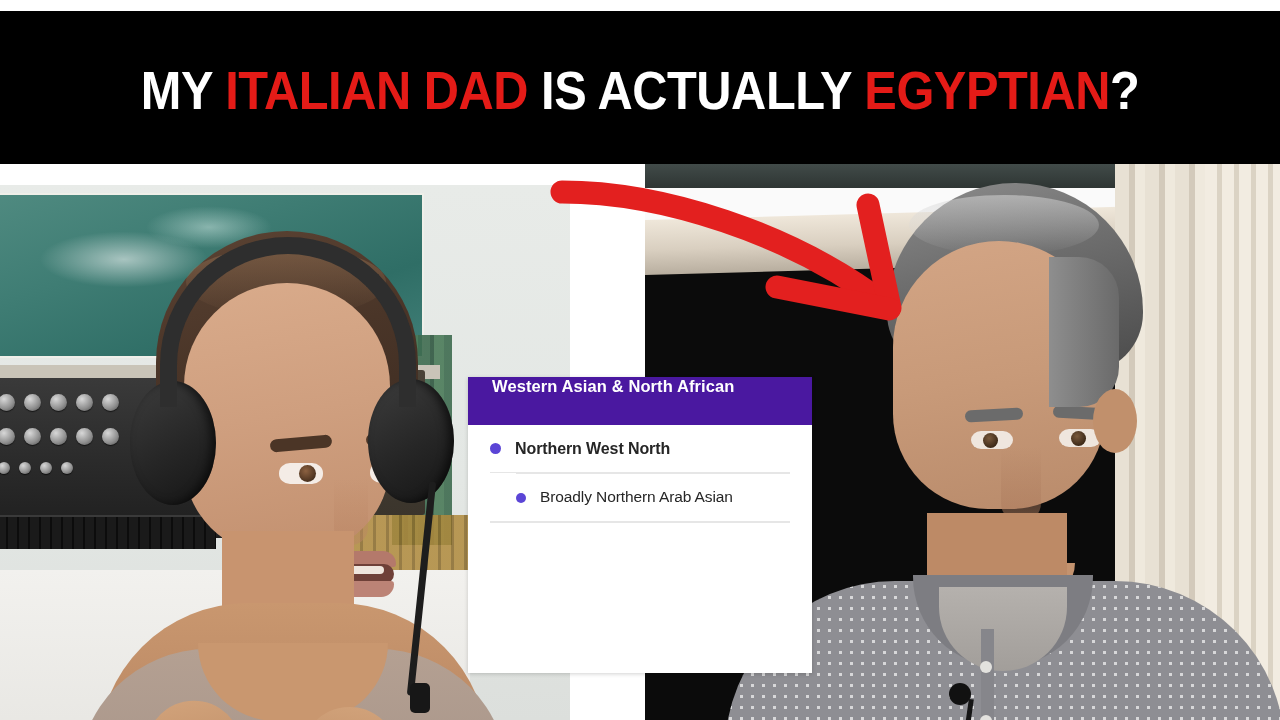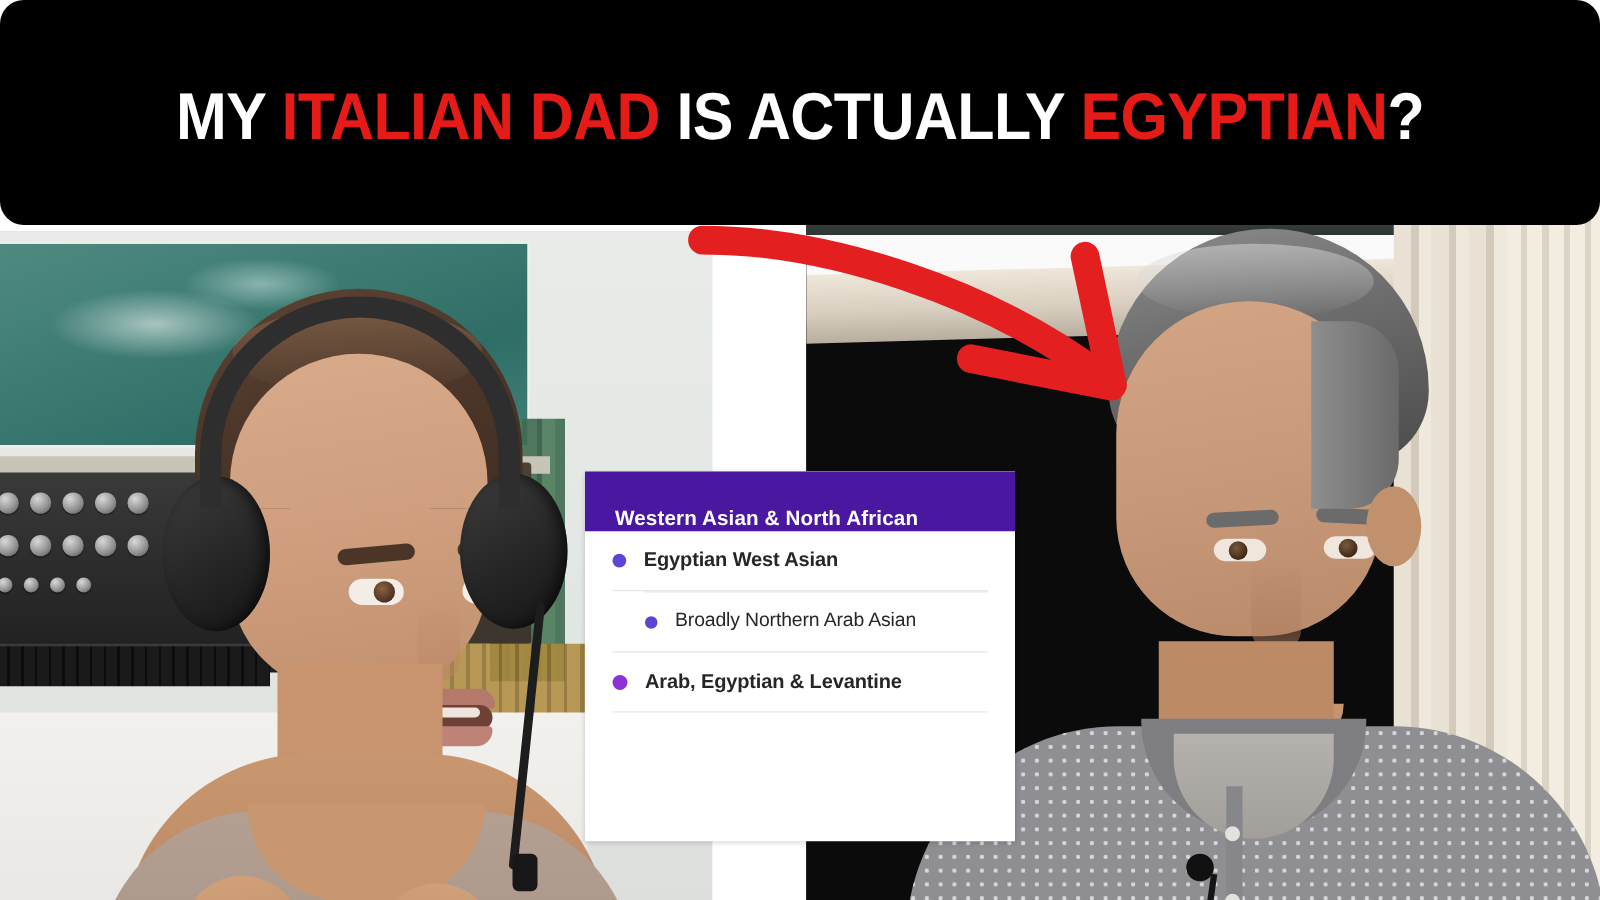--- a/index.html
+++ b/index.html
@@ -11,9 +11,9 @@
 
   
   #banner {
-    position:absolute; left:0; top:0; width:1280px; height:180px;
+    position:absolute; left:0; top:11px; width:1280px; height:153px;
     background:#000000; z-index:40;
-    display:flex; align-items:center;border-radius:19px;
+    display:flex; align-items:center;
   }
   #banner-title {
     width:100%; text-align:center;

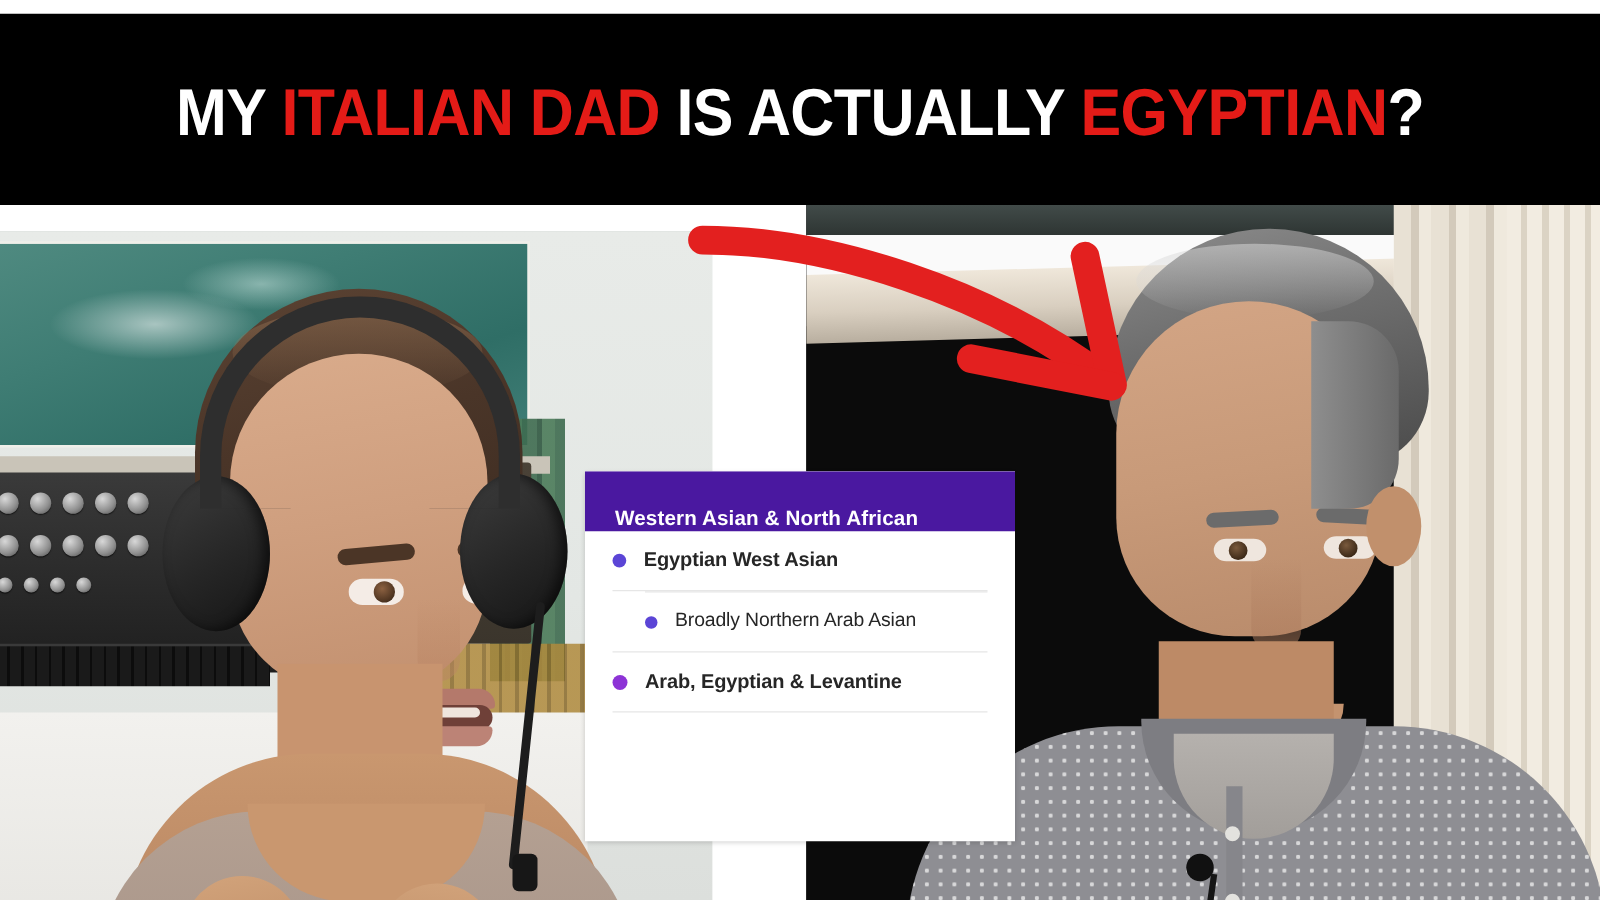--- a/index.html
+++ b/index.html
@@ -197,7 +197,7 @@
     box-shadow:0 1px 4px rgba(0,0,0,.18);
   }
   #card-header {
-    height:48px; background:#4a18a0; display:flex; align-items:flex-end;
+    height:48px; background:#4a18a0; display:flex; align-items:flex-start;
     padding:0 0 0 24px;
   }
   #card-header-title {

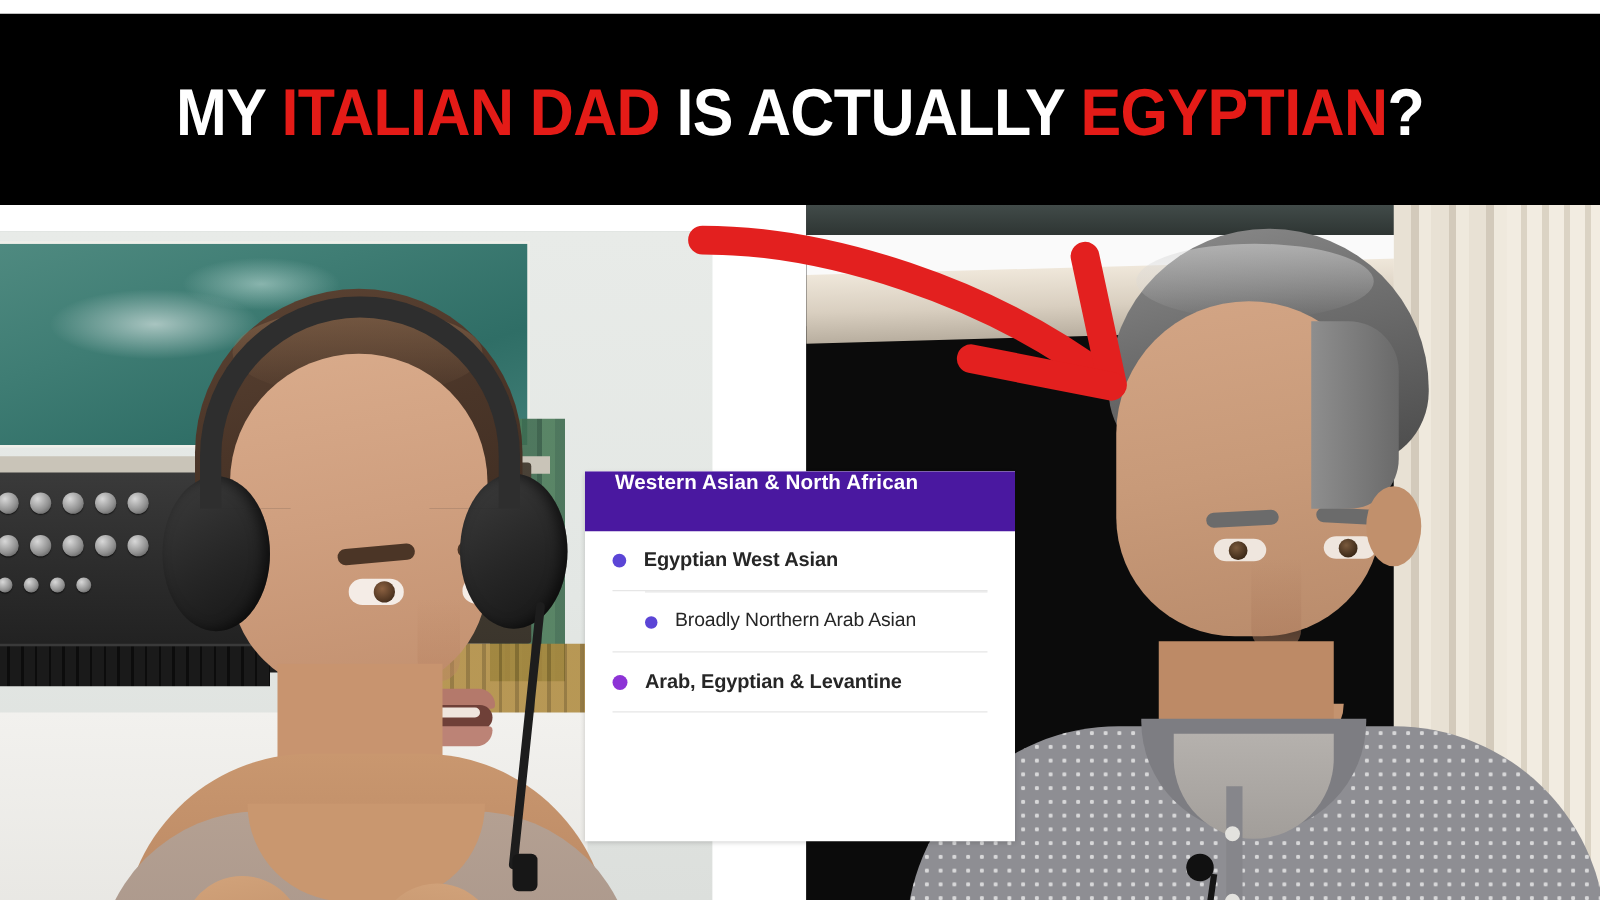--- a/index.html
+++ b/index.html
@@ -364,7 +364,7 @@
 
       <div class="card-row level-1">
         <span class="bullet b1"></span>
-        <span class="row-label bold">Egyptian West Asian</span>
+        <span class="row-label bold">Northern West North</span>
       </div>
       <div class="row-sep"></div>
 

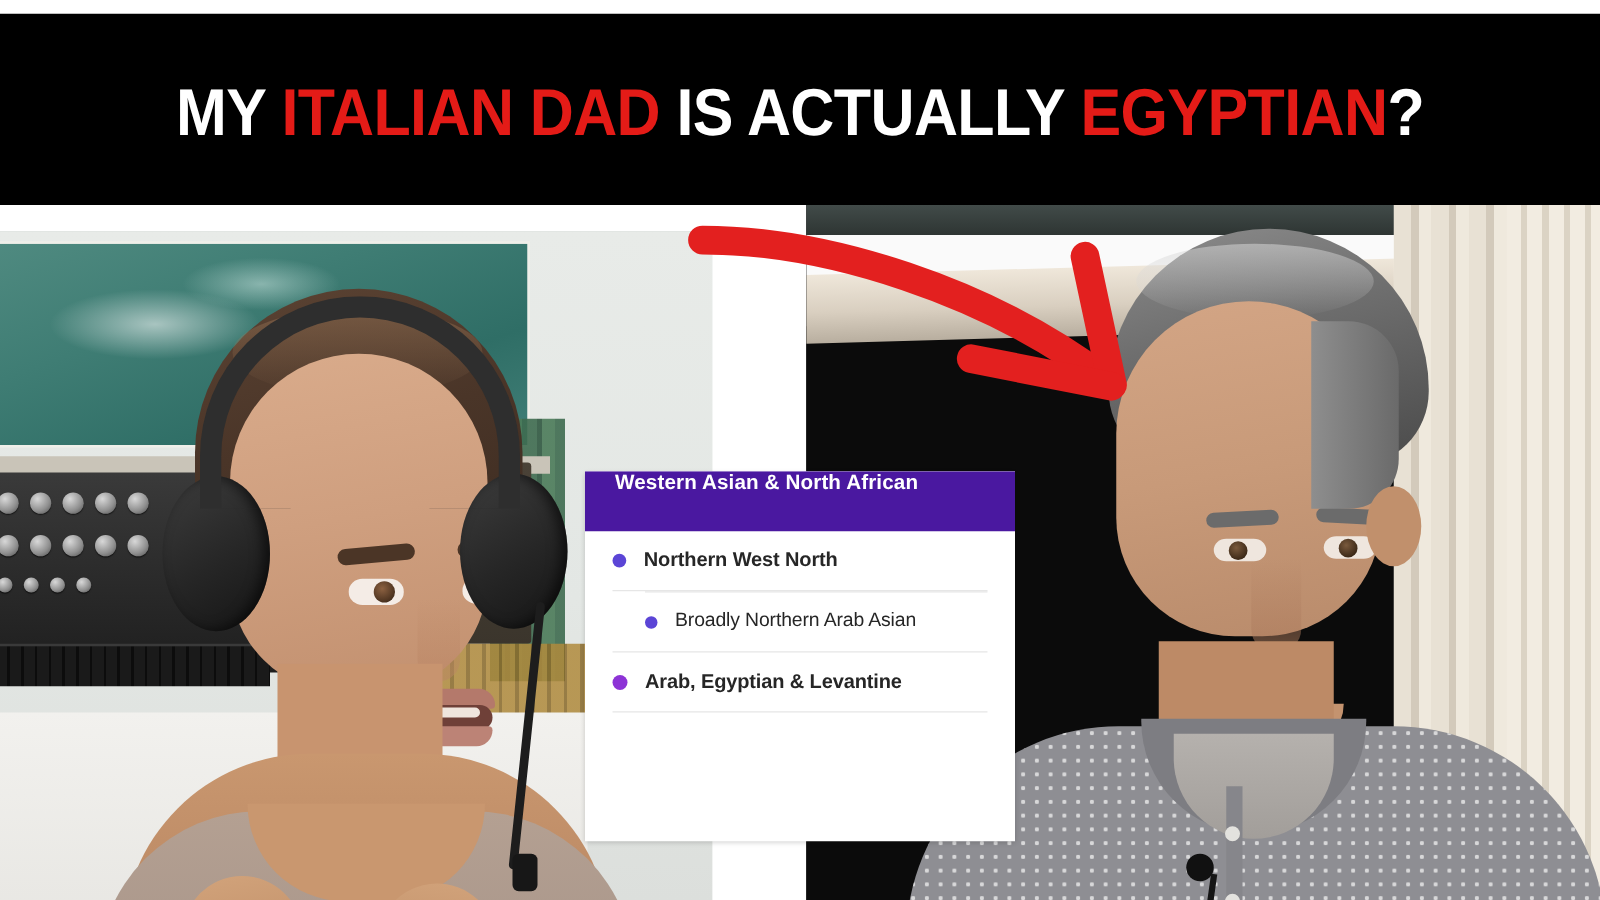--- a/index.html
+++ b/index.html
@@ -376,10 +376,6 @@
       </div>
       <div class="row-sep"></div>
 
-      <div class="card-row level-1">
-        <span class="bullet b3"></span>
-        <span class="row-label bold">Arab, Egyptian &amp; Levantine</span>
-      </div>
       <div class="row-sep"></div>
     </div>
   </div>

